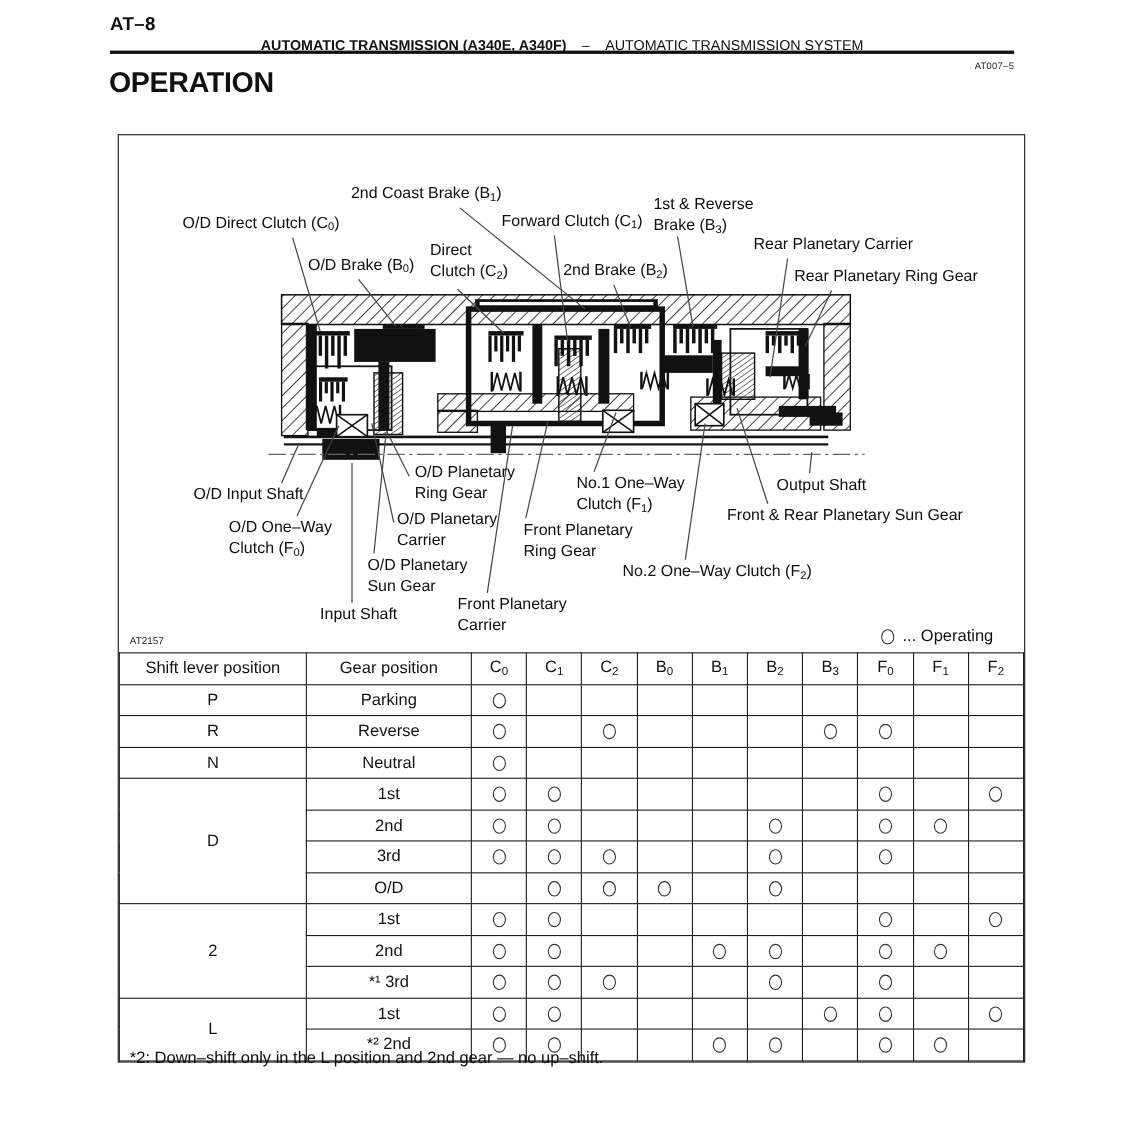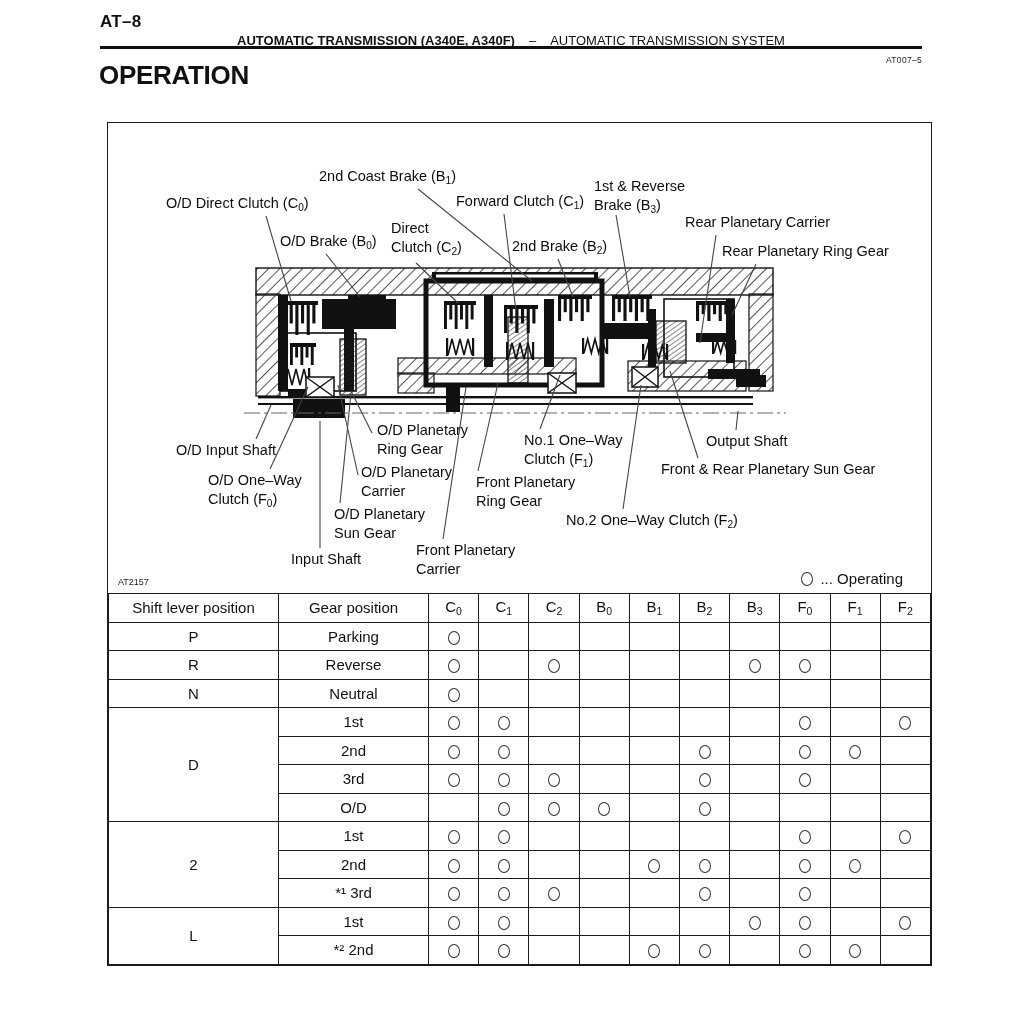--- a/index.html
+++ b/index.html
@@ -415,6 +415,7 @@
 </div>
 
 <div class="footnotes">
+  <div>*2: Down–shift only in the L position and 2nd gear — no up–shift.</div>
 </div>
 
 </body></html>

